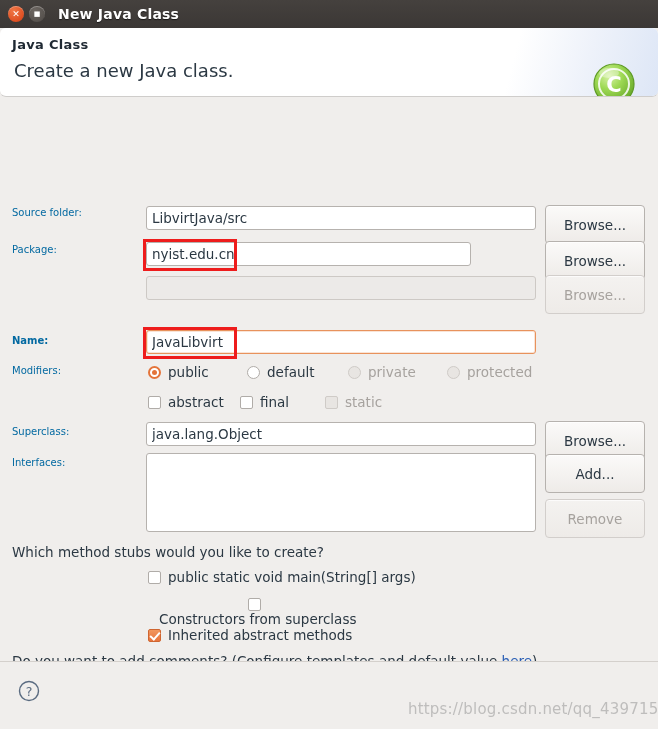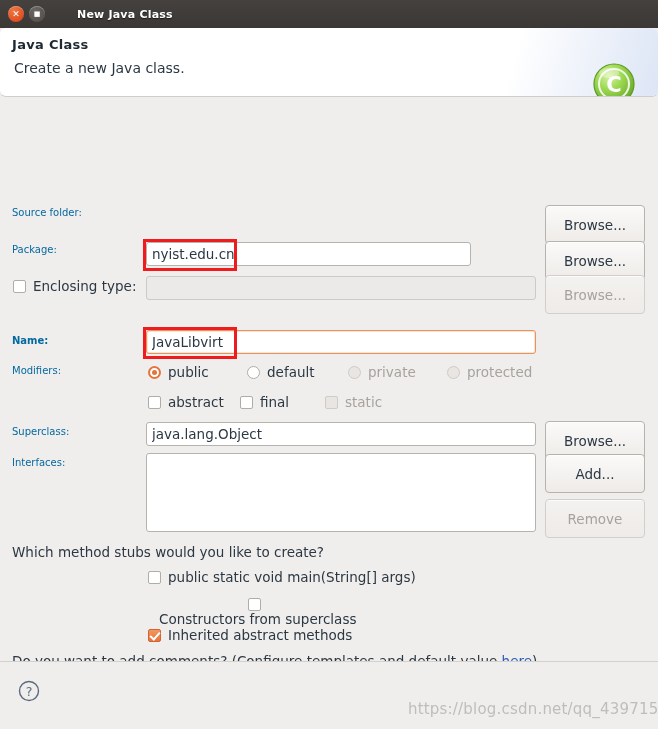--- a/index.html
+++ b/index.html
@@ -55,9 +55,9 @@
   }
   .title-text {
     color: #ffffff;
-    font-size: 11px;
+    font-size: 14px;
     font-weight: bold;
-    margin-left: 27px;
+    margin-left: 8px;
     text-shadow: 0 1px 1px rgba(0,0,0,.6);
     letter-spacing: .2px;
   }

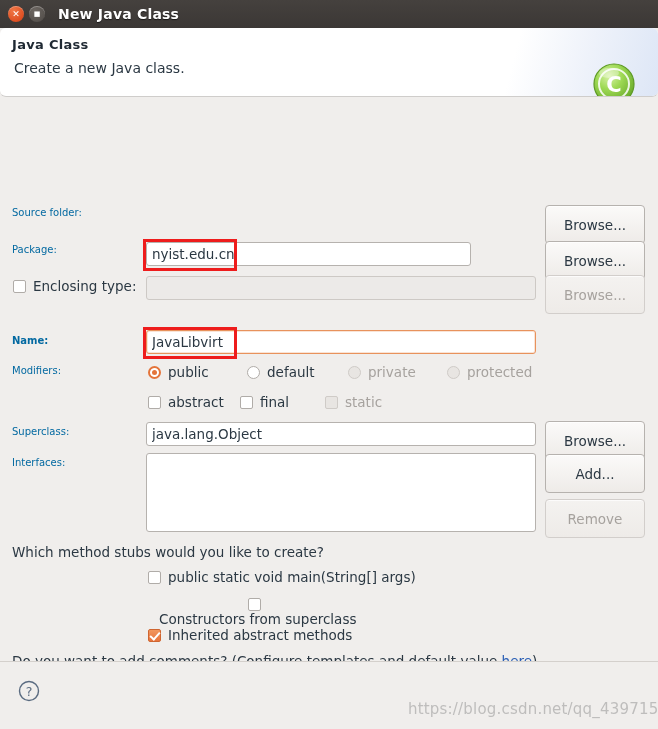--- a/index.html
+++ b/index.html
@@ -88,7 +88,7 @@
   .header-sub {
     position: absolute;
     left: 14px; top: 32px;
-    font-size: 14px;
+    font-size: 18px;
     color: #2b3843;
     text-align: center;
   }

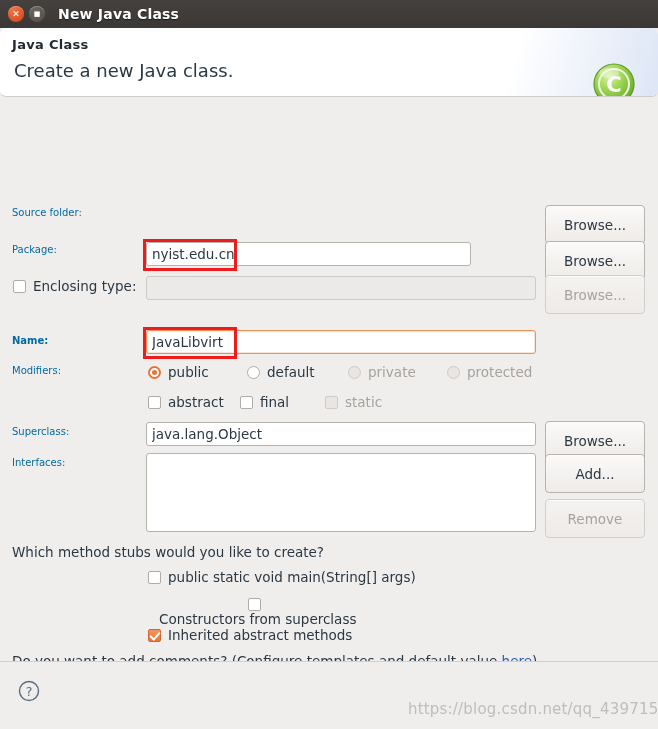--- a/index.html
+++ b/index.html
@@ -317,6 +317,7 @@
   <div class="row" style="left:12px; top:110px;">
     <span class="label">Source folder:</span>
   </div>
+  <input class="field" type="text" style="left: 146px; top: 109px; width: 390px; position: absolute;" value="LibvirtJava/src">
   <button class="btn" style="position:absolute; left:545px; top:108px; width:100px;">Browse...</button>
 
   <div class="row" style="left:12px; top:147px;">

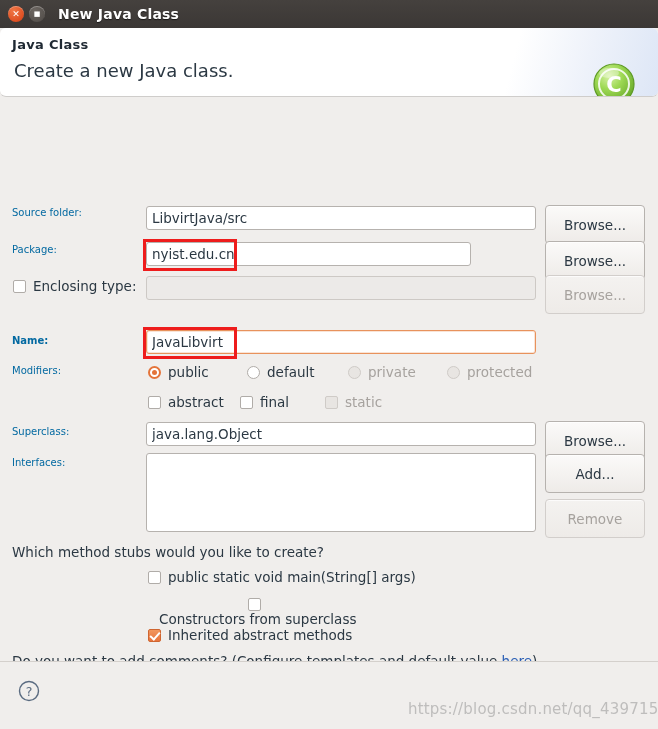--- a/index.html
+++ b/index.html
@@ -327,10 +327,6 @@
   <button class="btn" style="position:absolute; left:545px; top:144px; width:100px;">Browse...</button>
   <div class="annot" style="left:143px; top:142px; width:94px; height:32px;"></div>
 
-  <div class="opt" style="left:13px; top:181px;">
-    <span class="cb"></span>
-    <span class="opt-label">Enclosing type:</span>
-  </div>
   <input class="field disabled" type="text" style="left: 146px; top: 179px; width: 390px; position: absolute;" disabled="" value="">
   <button class="btn disabled" style="position:absolute; left:545px; top:178px; width:100px;" disabled="">Browse...</button>
 

